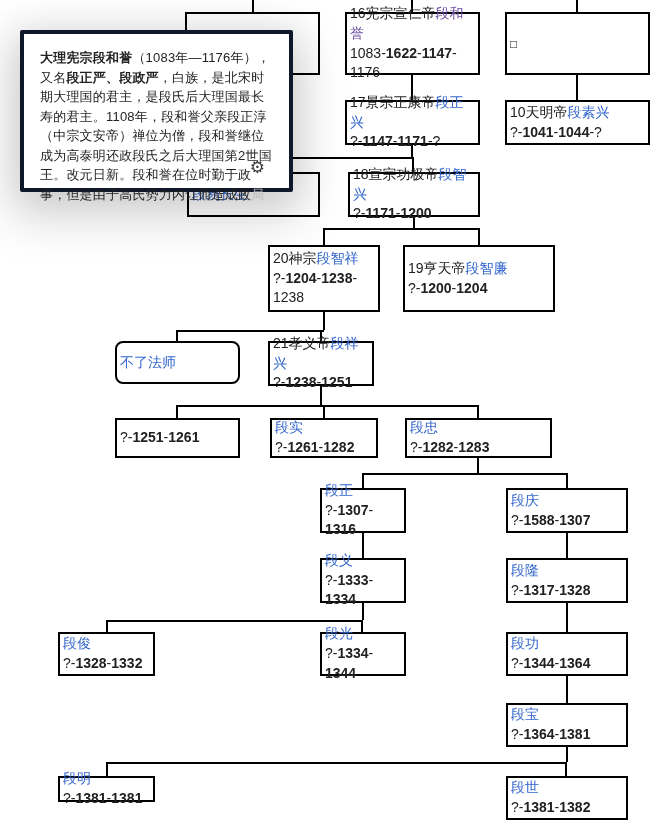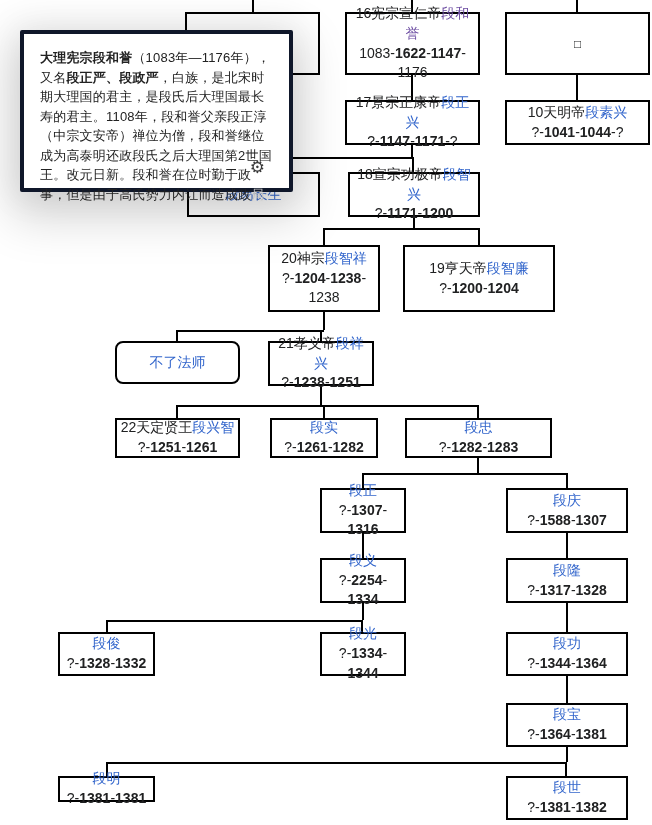--- a/index.html
+++ b/index.html
@@ -15,7 +15,7 @@
   
   .node{position:absolute;box-sizing:border-box;border:2px solid #000;
         background:#fff;z-index:2;display:flex;flex-direction:column;
-        justify-content:center;align-items:center;text-align:center;
+        justify-content:center;align-items:center;text-align:left;
         font-size:14px;line-height:1.42;color:#202122;padding:4px 3px;}
   .node .ln{display:block;width:100%;}
   .node a{text-decoration:none;cursor:pointer;}

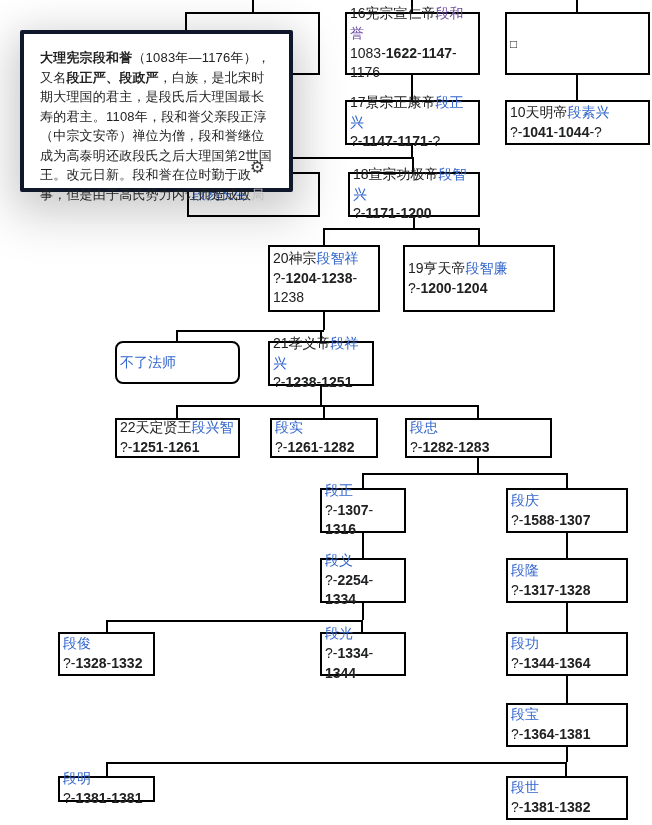--- a/index.html
+++ b/index.html
@@ -121,7 +121,6 @@
         <span class="ln yrs"><span>?-</span><b>1238</b><span>-</span><b>1251</b></span>
       </div>
       <div class="node" style="left: 115px; top: 418px; width: 125px; height: 40px;">
-        <span class="ln"><span>22天定贤王</span><a class="link-blue">段兴智</a></span>
         <span class="ln yrs"><span>?-</span><b>1251</b><span>-</span><b>1261</b></span>
       </div>
       <div class="node" style="left: 270px; top: 418px; width: 108px; height: 40px;">

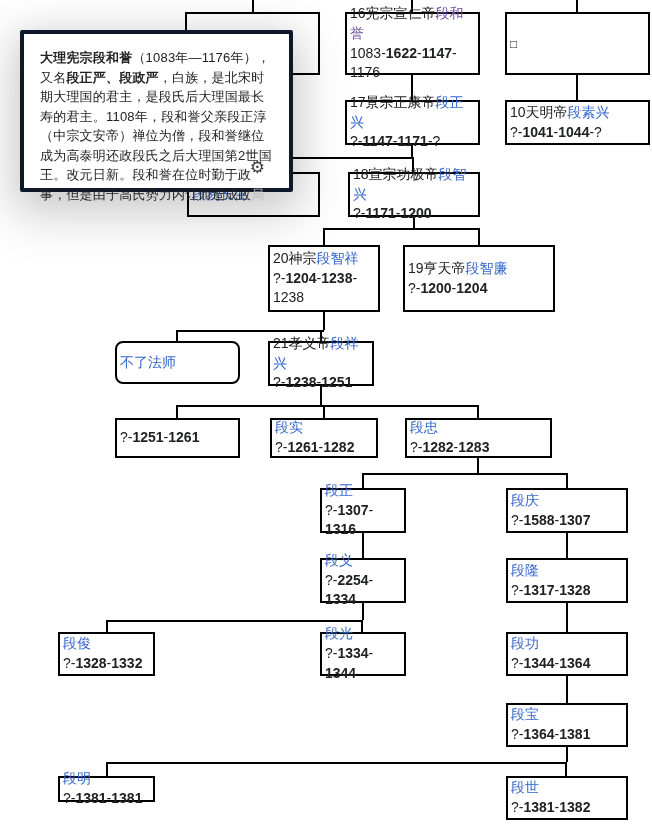--- a/index.html
+++ b/index.html
@@ -141,7 +141,7 @@
       </div>
       <div class="node" style="left: 320px; top: 558px; width: 86px; height: 45px;">
         <span class="ln"><a class="link-blue">段义</a></span>
-        <span class="ln yrs"><span>?-</span><b>2254</b><span>-</span><b>1334</b></span>
+        <span class="ln yrs"><span>?-</span><b>1333</b><span>-</span><b>1334</b></span>
       </div>
       <div class="node" style="left: 506px; top: 558px; width: 122px; height: 45px;">
         <span class="ln"><a class="link-blue">段隆</a></span>

